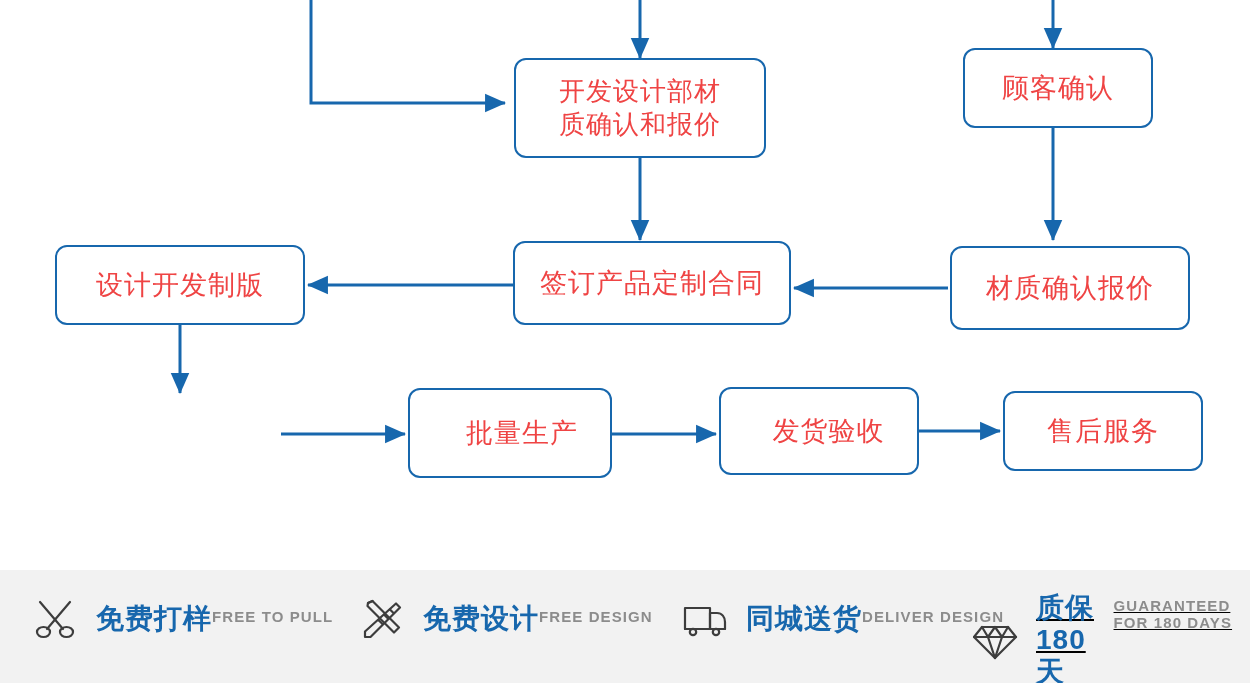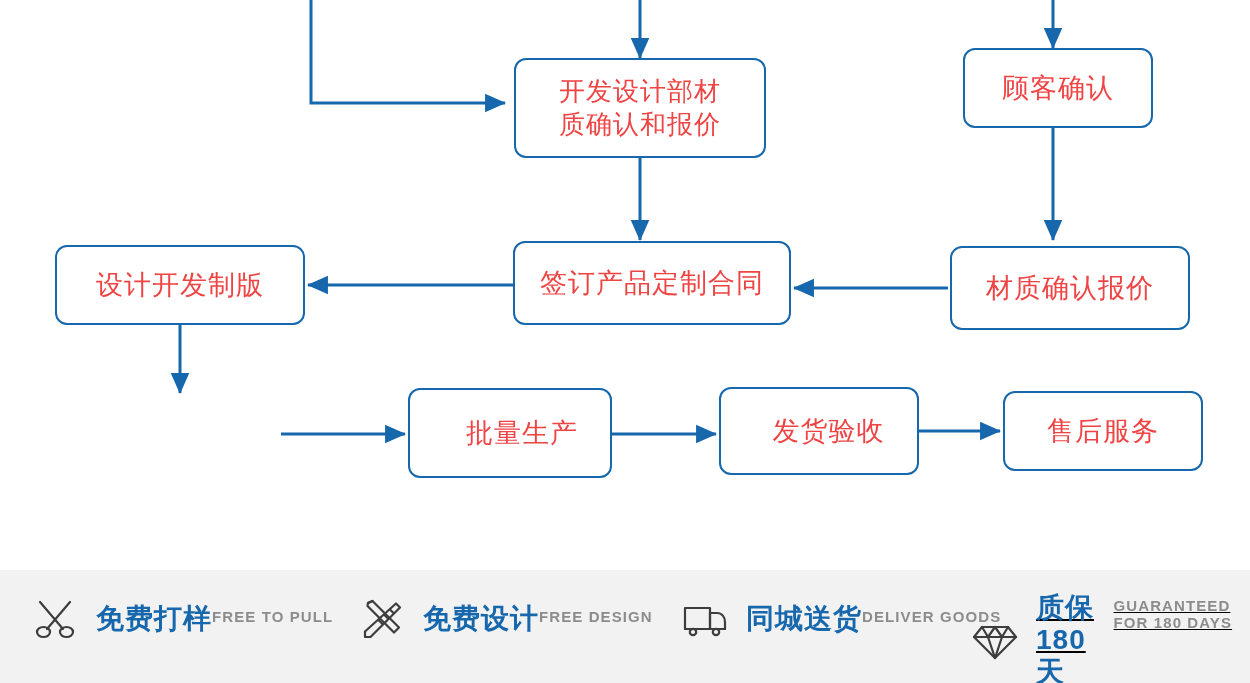--- a/index.html
+++ b/index.html
@@ -205,7 +205,7 @@
       </span>
       <span class="feature-text">
         <span class="feature-title">同城送货</span>
-        <span class="feature-sub">DELIVER GOODS</span>
+        <span class="feature-sub">DELIVER DESIGN</span>
       </span>
     </div>
 

